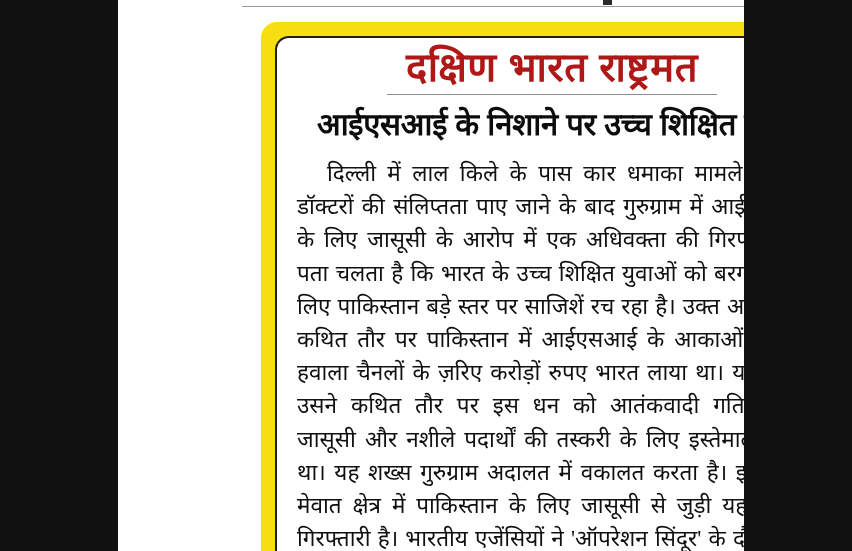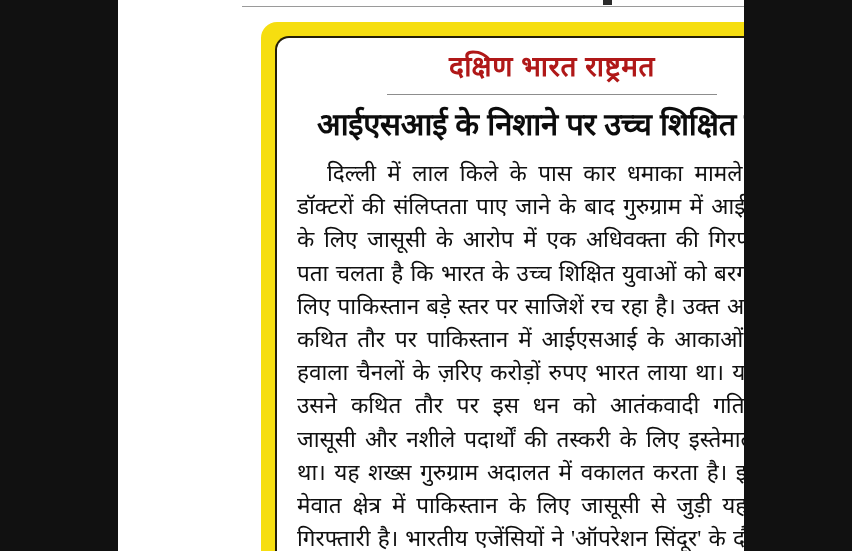--- a/index.html
+++ b/index.html
@@ -99,7 +99,7 @@
     color: #B01818;
     font-family: "Liberation Sans", sans-serif;
     font-weight: bold;
-    font-size: 28px;
+    font-size: 40px;
     line-height: 42px;
     letter-spacing: 0.5px;
     white-space: nowrap;

